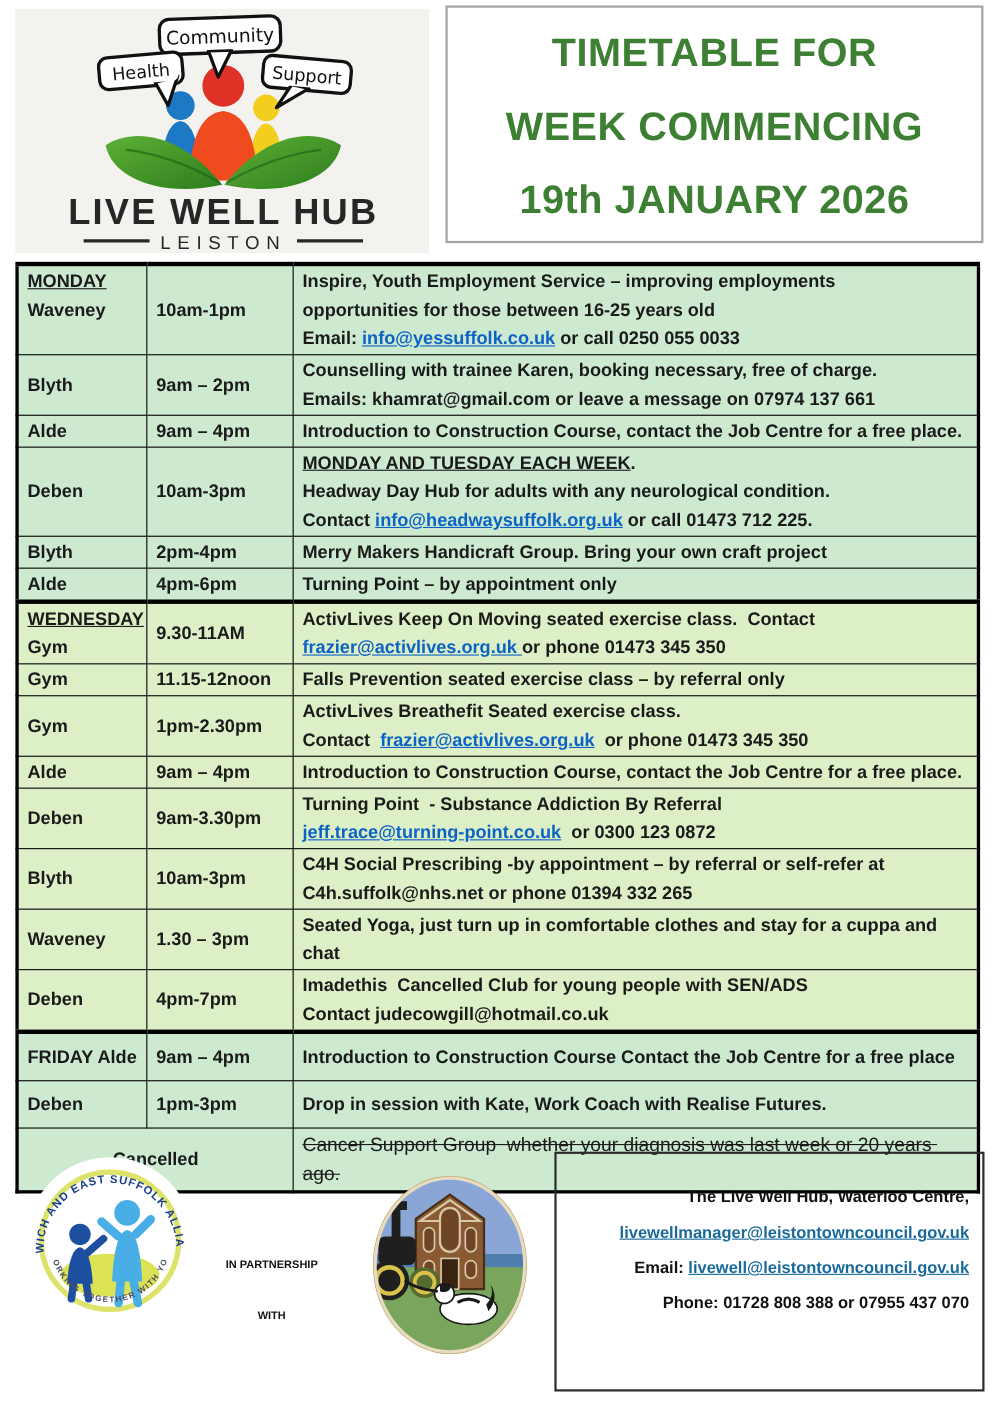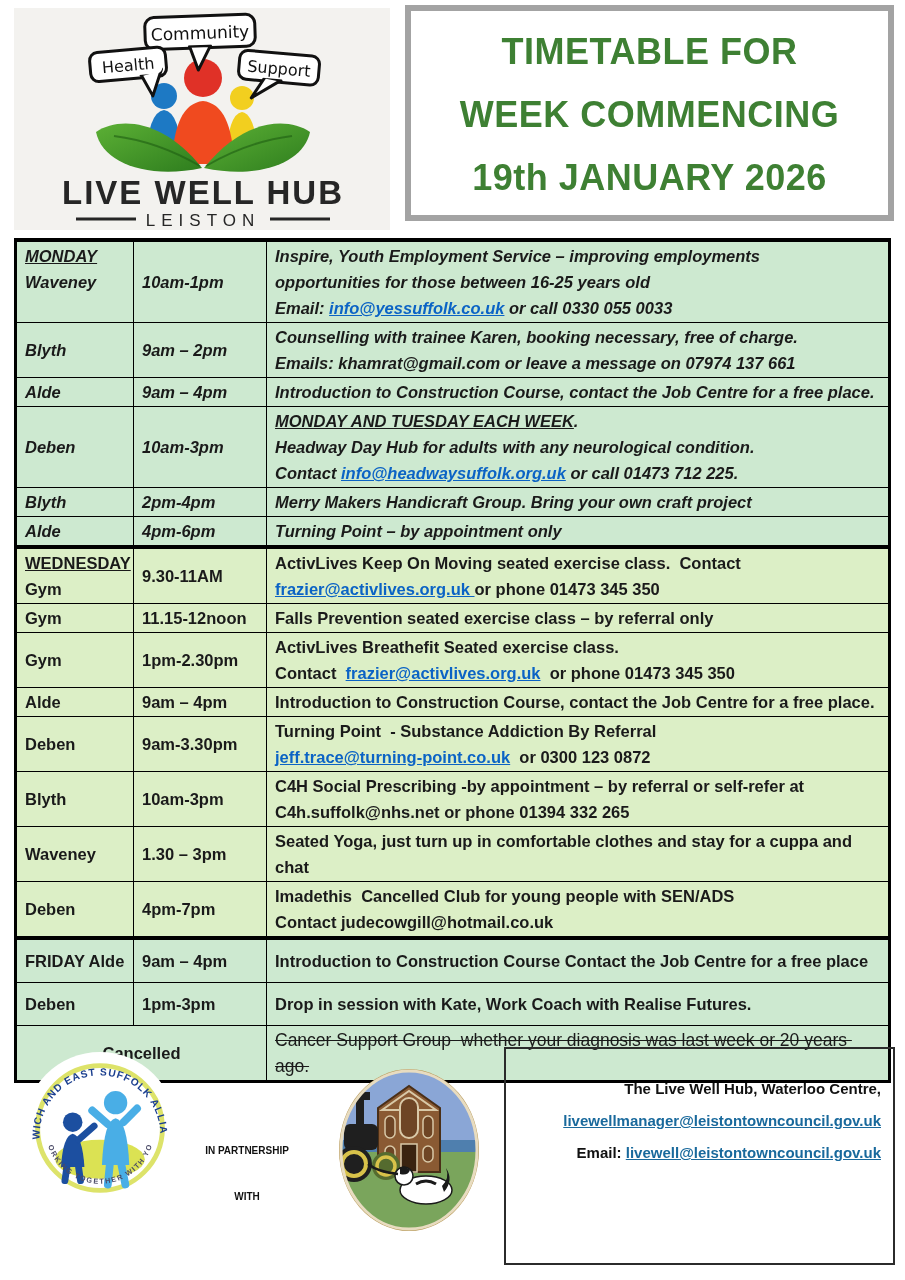--- a/index.html
+++ b/index.html
@@ -17,7 +17,7 @@
   }
   .title-box{
     position:absolute;left:405px;top:5px;width:489px;height:216px;
-    background:#ffffff;border:6px solid #a3a3a3;
+    background:#ffffff;border:2px solid #a3a3a3;
     box-sizing:border-box;
     display:flex;flex-direction:column;justify-content:space-between;
     align-items:center;padding:20px 6px 16px 6px;gap:16px;

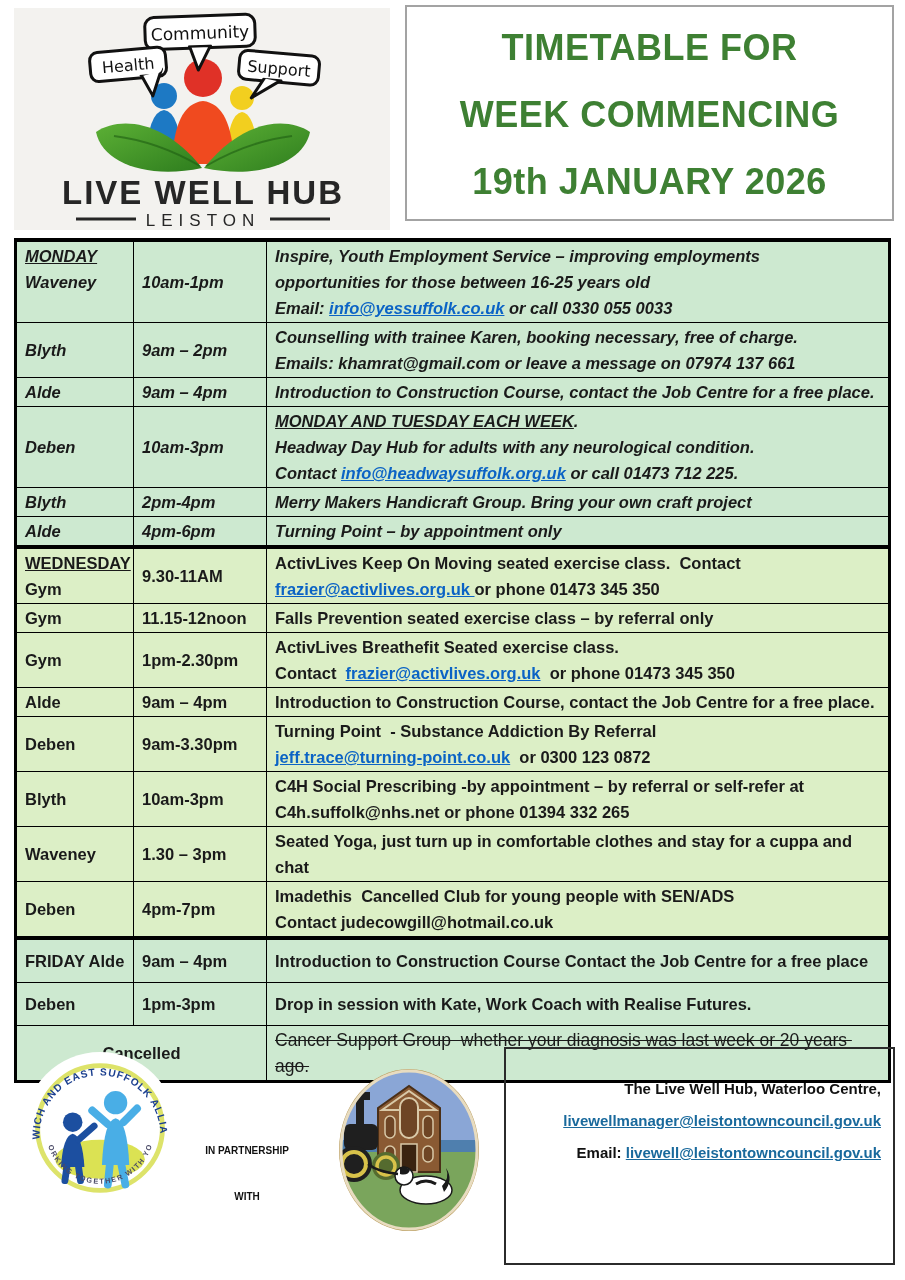--- a/index.html
+++ b/index.html
@@ -41,7 +41,7 @@
     line-height:26px;vertical-align:middle;
     box-sizing:border-box;
   }
-  tr.sec-monday td{background:var(--mint,#cde9d0);font-style:italic;}
+  tr.sec-monday td{background:var(--mint,#cde9d0);}
   tr.sec-wednesday td{background:var(--wedge,#dcefc6);}
   tr.sec-friday td{background:var(--mint,#cde9d0);}
   tr.section-start td{border-top:4px solid #000;}

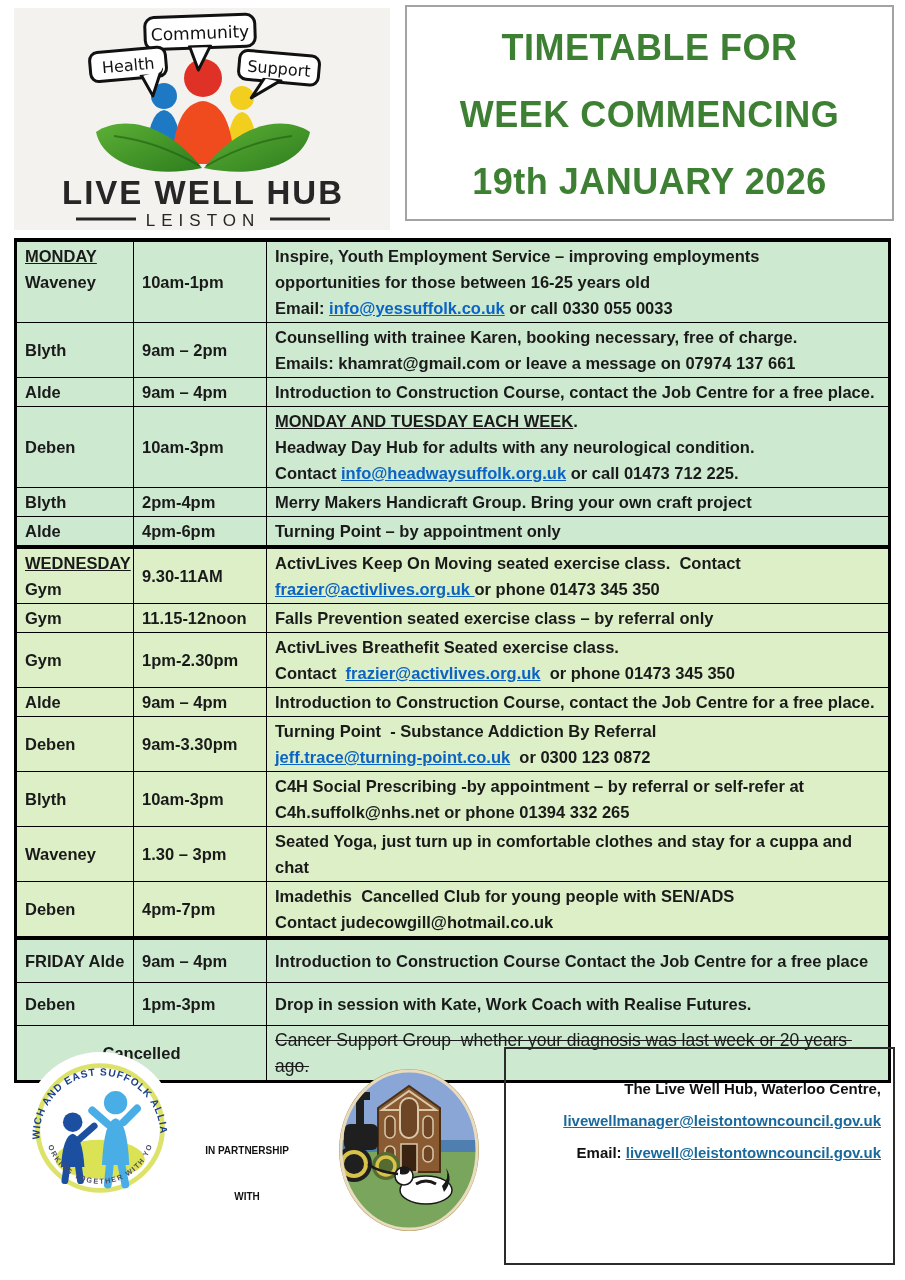--- a/index.html
+++ b/index.html
@@ -148,7 +148,7 @@
           <td>
             <div class="line"><span>Inspire, Youth Employment Service – improving employments</span></div>
             <div class="line"><span>opportunities for those between 16-25 years old</span></div>
-            <div class="line"><span>Email: </span><span class="lnk">info@yessuffolk.co.uk</span><span> or call 0330 055 0033</span></div>
+            <div class="line"><span>Email: </span><span class="lnk">info@yessuffolk.co.uk</span><span> or call 0250 055 0033</span></div>
           </td>
         </tr>
         <tr class="sec-monday">

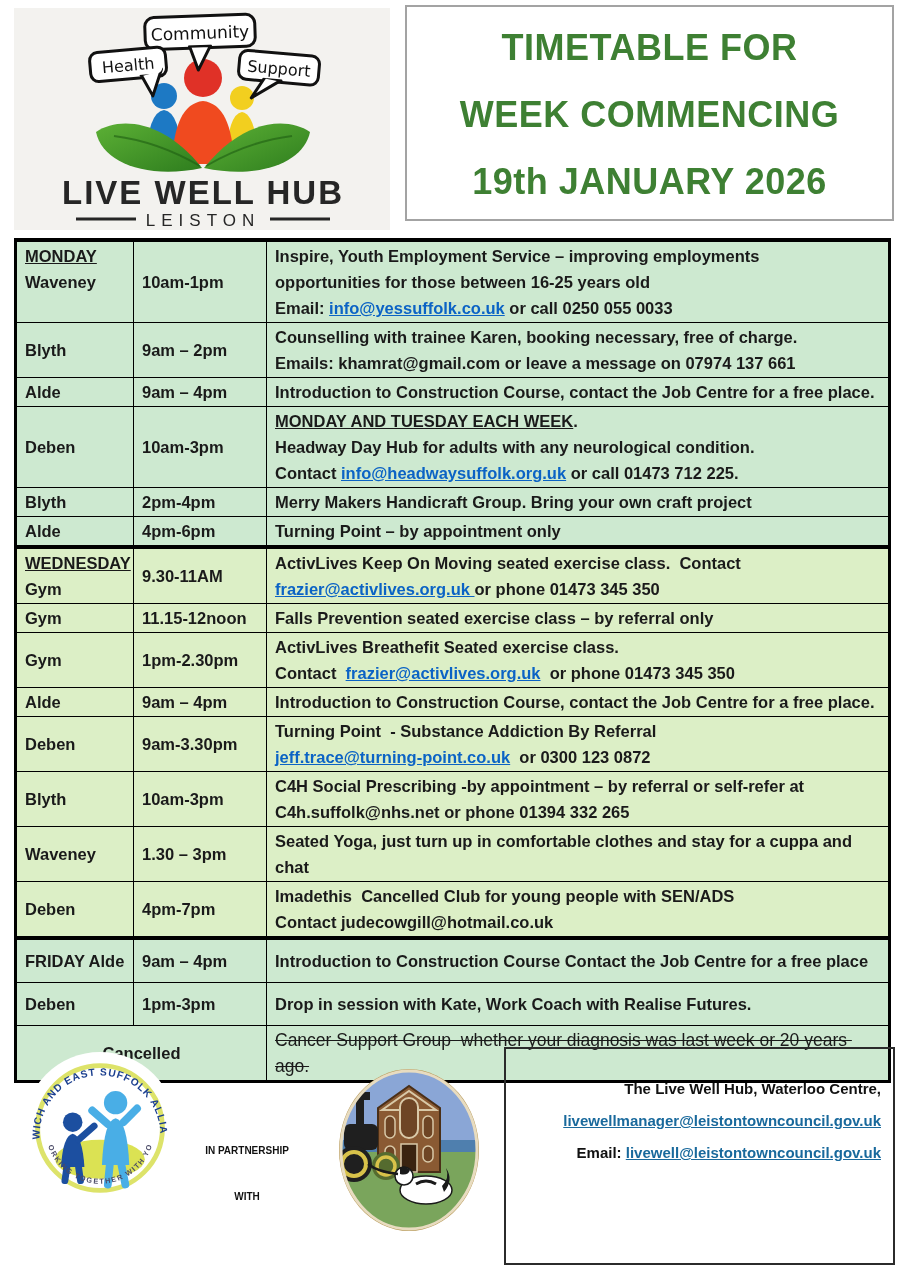--- a/index.html
+++ b/index.html
@@ -393,6 +393,7 @@
     <div>The Live Well Hub, Waterloo Centre,</div>
     <div><span class="c-link"> livewellmanager@leistontowncouncil.gov.uk</span></div>
     <div><span>Email:  </span><span class="c-link">livewell@leistontowncouncil.gov.uk</span></div>
+    <div>Phone: 01728 808 388 or 07955 437 070</div>
   </div>
 
 </div>

